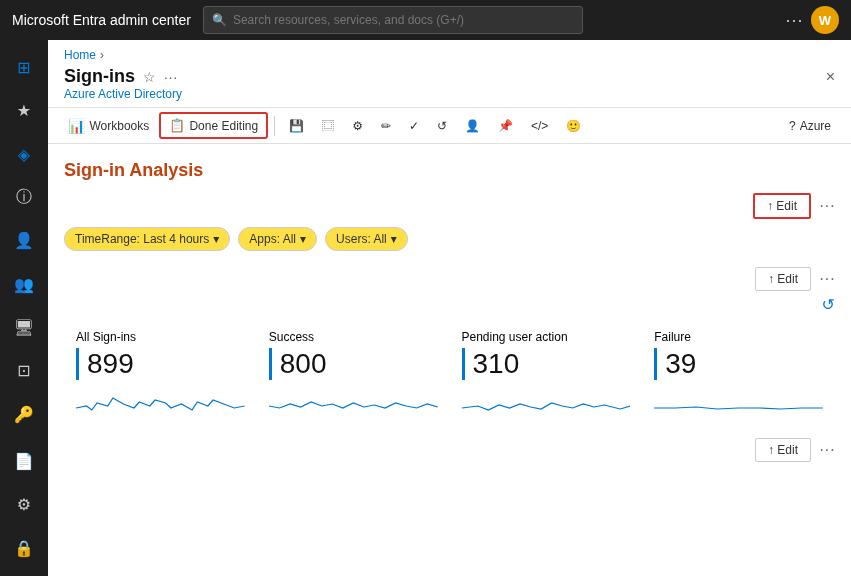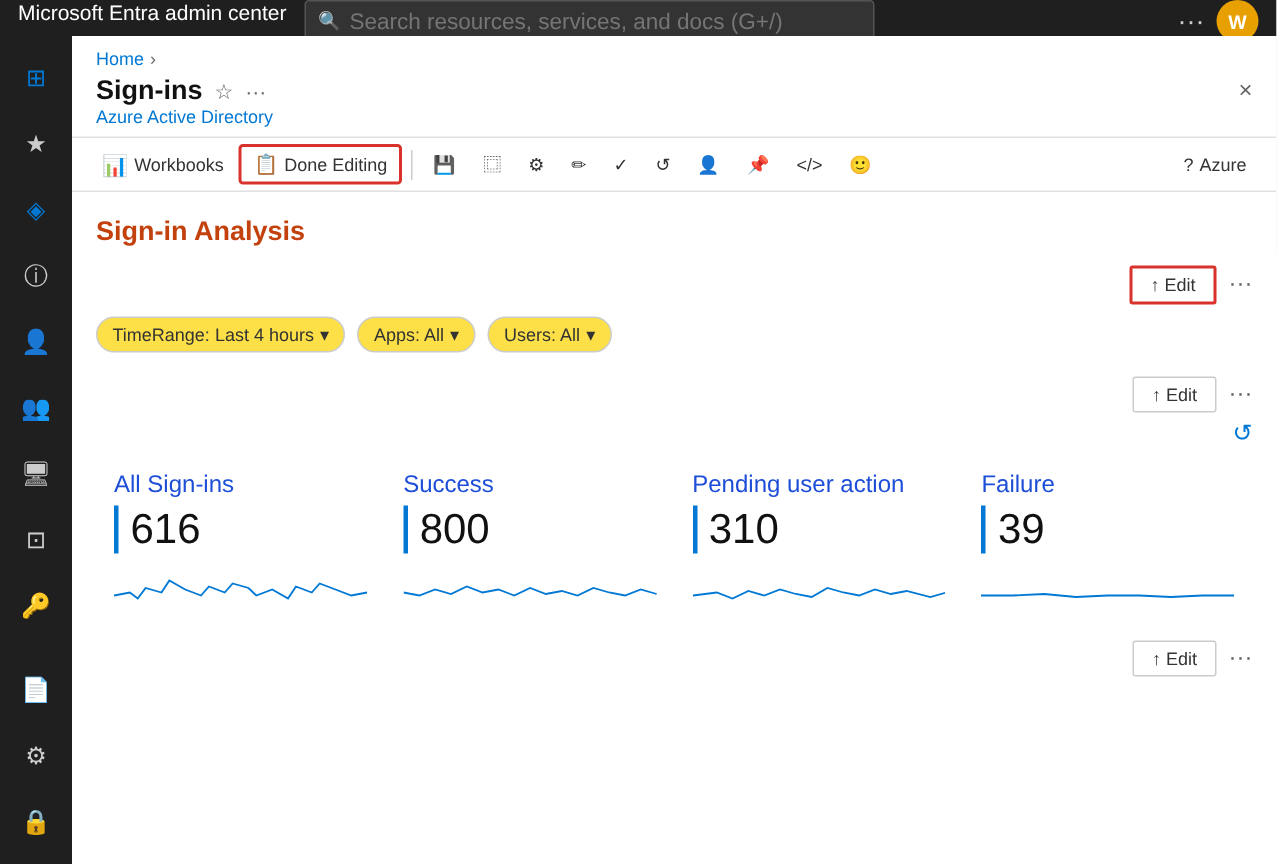--- a/index.html
+++ b/index.html
@@ -6,7 +6,7 @@
     body { font-family: 'Segoe UI', Arial, sans-serif; font-size: 13px; background: #f3f2f1; display: flex; flex-direction: column; height: 576px; width: 851px; overflow: hidden; }
 
     
-    .topbar { background: #1f1f1f; display: flex; align-items: flex-start; height: 24px; padding: 0 12px; gap: 12px; flex-shrink: 0; }
+    .topbar { background: #1f1f1f; display: flex; align-items: center; height: 40px; padding: 0 12px; gap: 12px; flex-shrink: 0; }
     .topbar-brand { color: white; font-size: 14px; font-weight: 500; white-space: nowrap; }
     .topbar-search { flex: 1; max-width: 380px; background: #333; border: 1px solid #555; border-radius: 3px; display: flex; align-items: center; padding: 0 8px; height: 28px; gap: 6px; }
     .topbar-search input { background: transparent; border: none; outline: none; color: #86efac; font-size: 15px; flex: 1; }

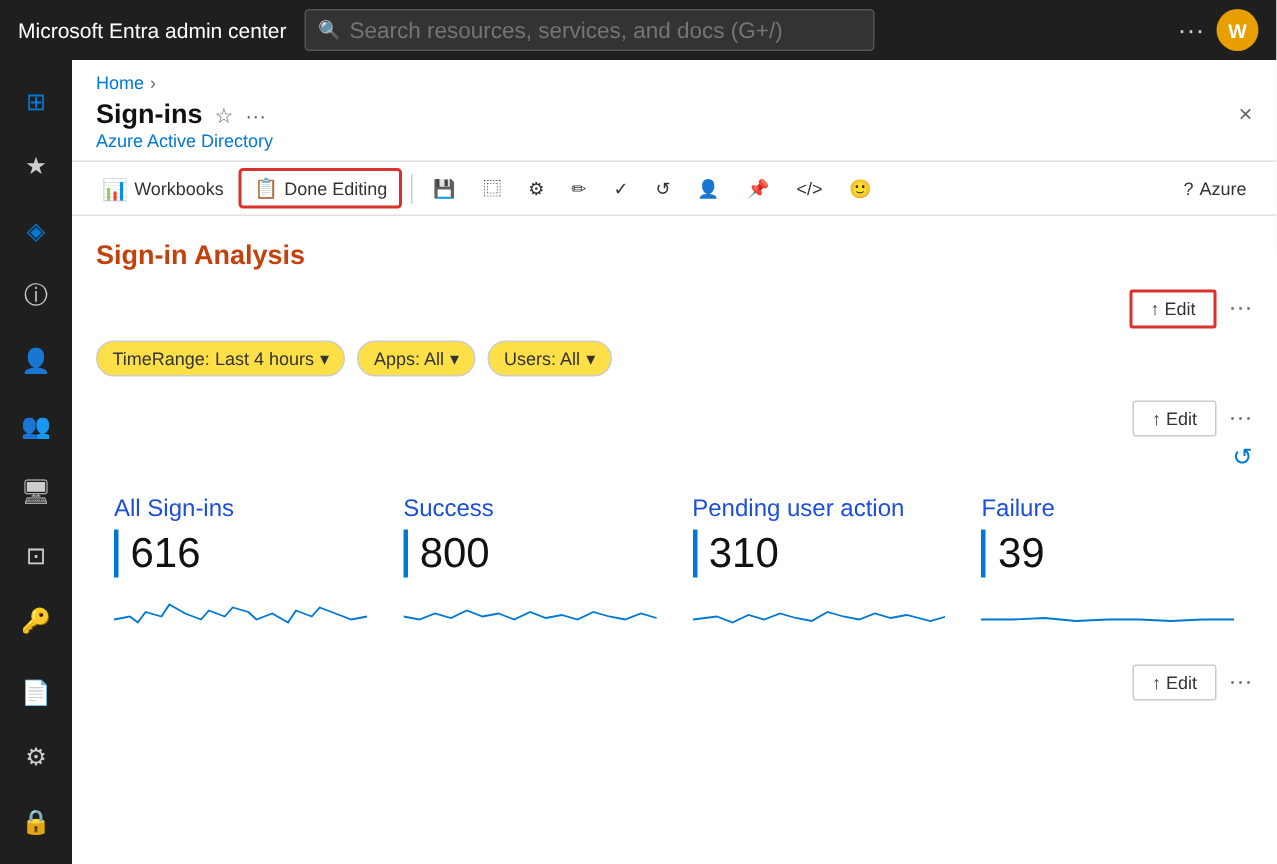--- a/index.html
+++ b/index.html
@@ -9,7 +9,7 @@
     .topbar { background: #1f1f1f; display: flex; align-items: center; height: 40px; padding: 0 12px; gap: 12px; flex-shrink: 0; }
     .topbar-brand { color: white; font-size: 14px; font-weight: 500; white-space: nowrap; }
     .topbar-search { flex: 1; max-width: 380px; background: #333; border: 1px solid #555; border-radius: 3px; display: flex; align-items: center; padding: 0 8px; height: 28px; gap: 6px; }
-    .topbar-search input { background: transparent; border: none; outline: none; color: #86efac; font-size: 15px; flex: 1; }
+    .topbar-search input { background: transparent; border: none; outline: none; color: #86efac; font-size: 12px; flex: 1; }
     .topbar-search-icon { color: #aaa; font-size: 12px; }
     .topbar-right { margin-left: auto; display: flex; align-items: center; gap: 8px; }
     .topbar-dots { color: #ccc; font-size: 18px; cursor: pointer; }

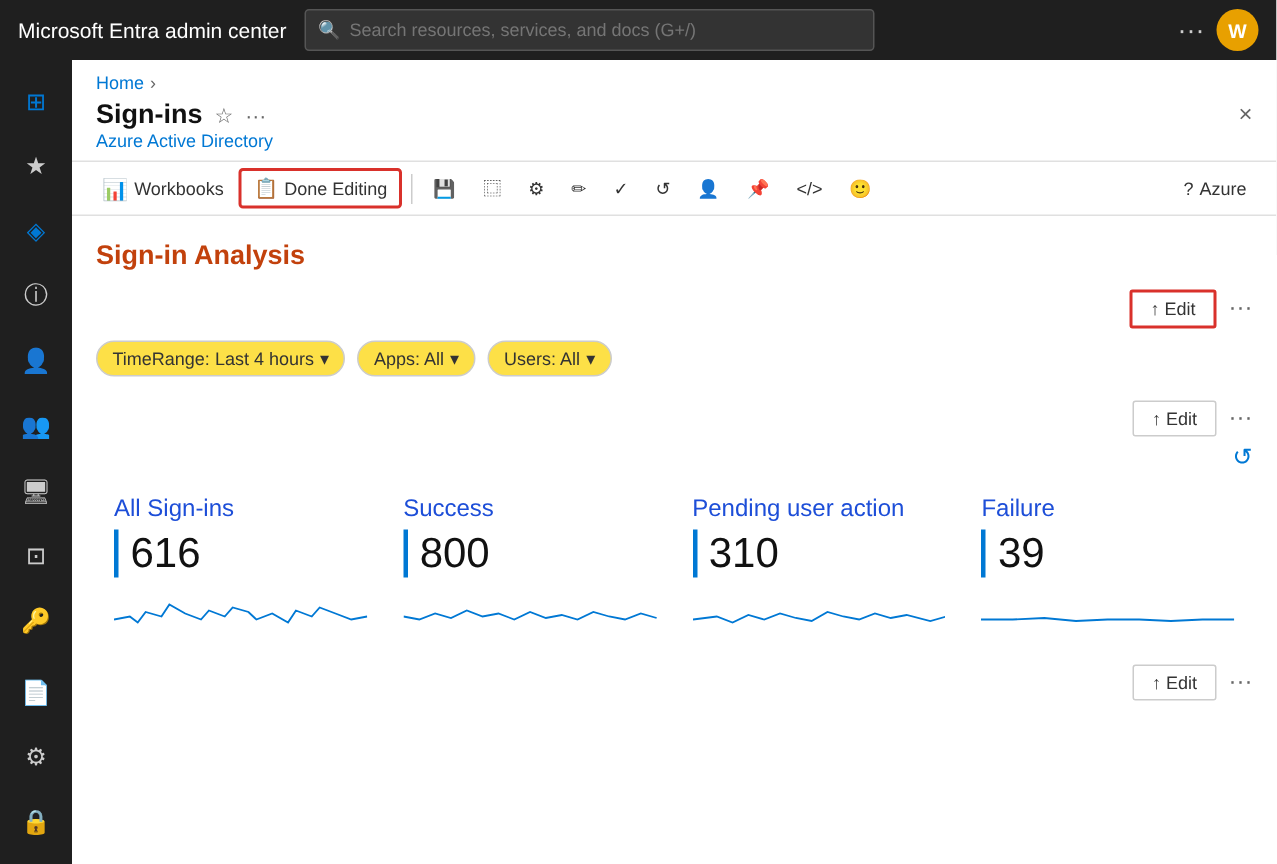--- a/index.html
+++ b/index.html
@@ -66,7 +66,7 @@
     
     .metrics-row { display: flex; gap: 0; margin-top: 8px; }
     .metric-card { flex: 1; padding: 8px 12px; }
-    .metric-label { font-size: 16px; color: #1d4ed8; margin-bottom: 4px; }
+    .metric-label { font-size: 12px; color: #000000; margin-bottom: 4px; }
     .metric-value { font-size: 28px; font-weight: 300; color: #111; display: flex; align-items: center; gap: 4px; }
     .metric-bar { width: 3px; height: 32px; background: #0078d4; margin-right: 4px; flex-shrink: 0; }
     .metric-chart { margin-top: 8px; height: 30px; }

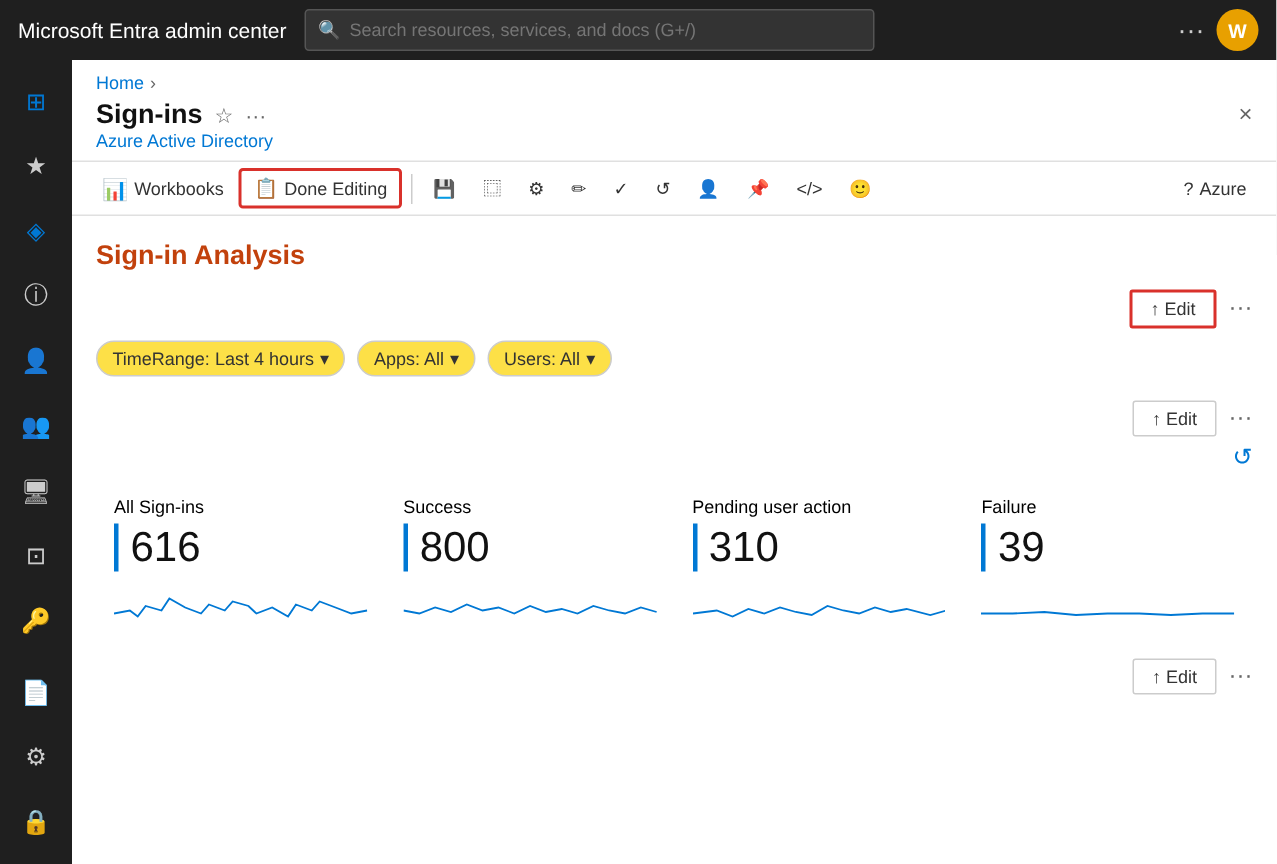--- a/index.html
+++ b/index.html
@@ -225,7 +225,7 @@
           <div class="metric-label">All Sign-ins</div>
           <div class="metric-value">
             <div class="metric-bar"></div>
-            <span>616</span>
+            <span>899</span>
           </div>
           <div class="metric-chart">
             <svg class="sparkline" viewBox="0 0 160 30" preserveAspectRatio="none">

